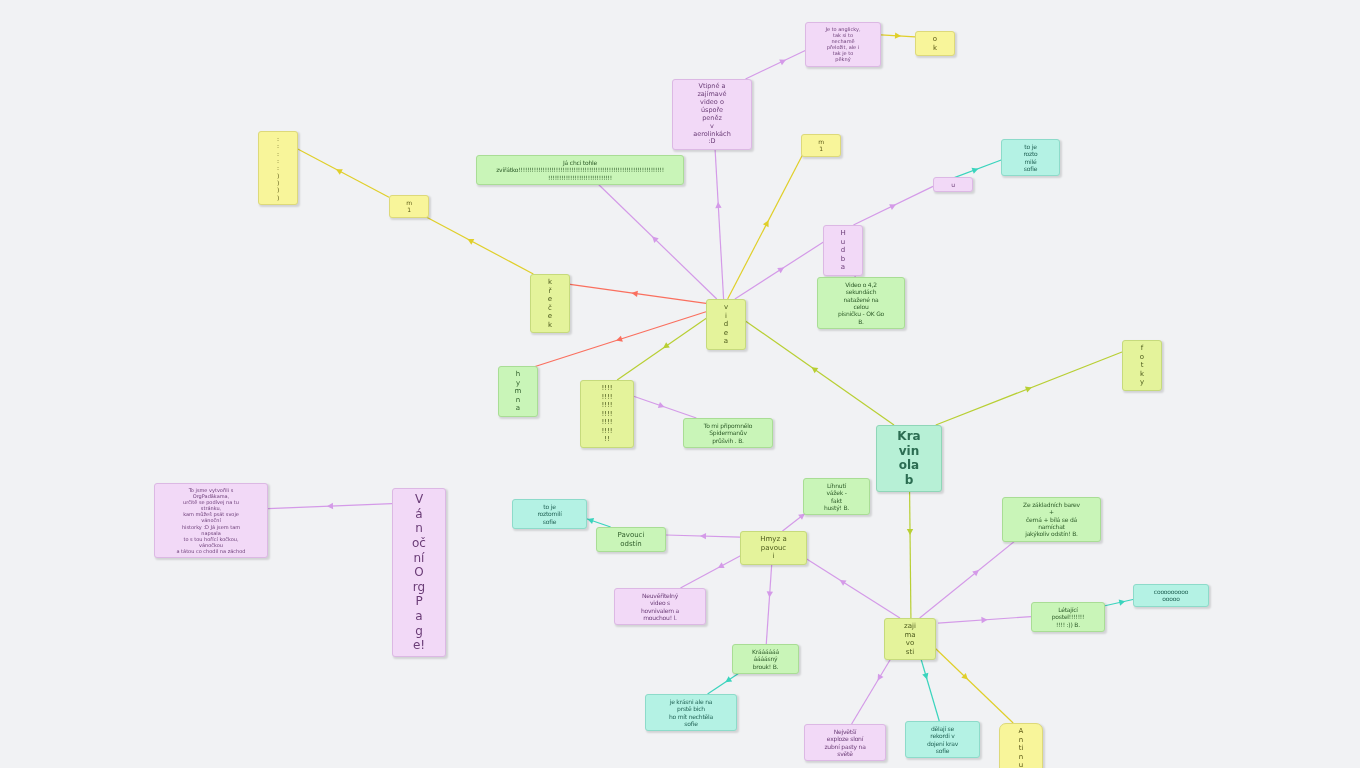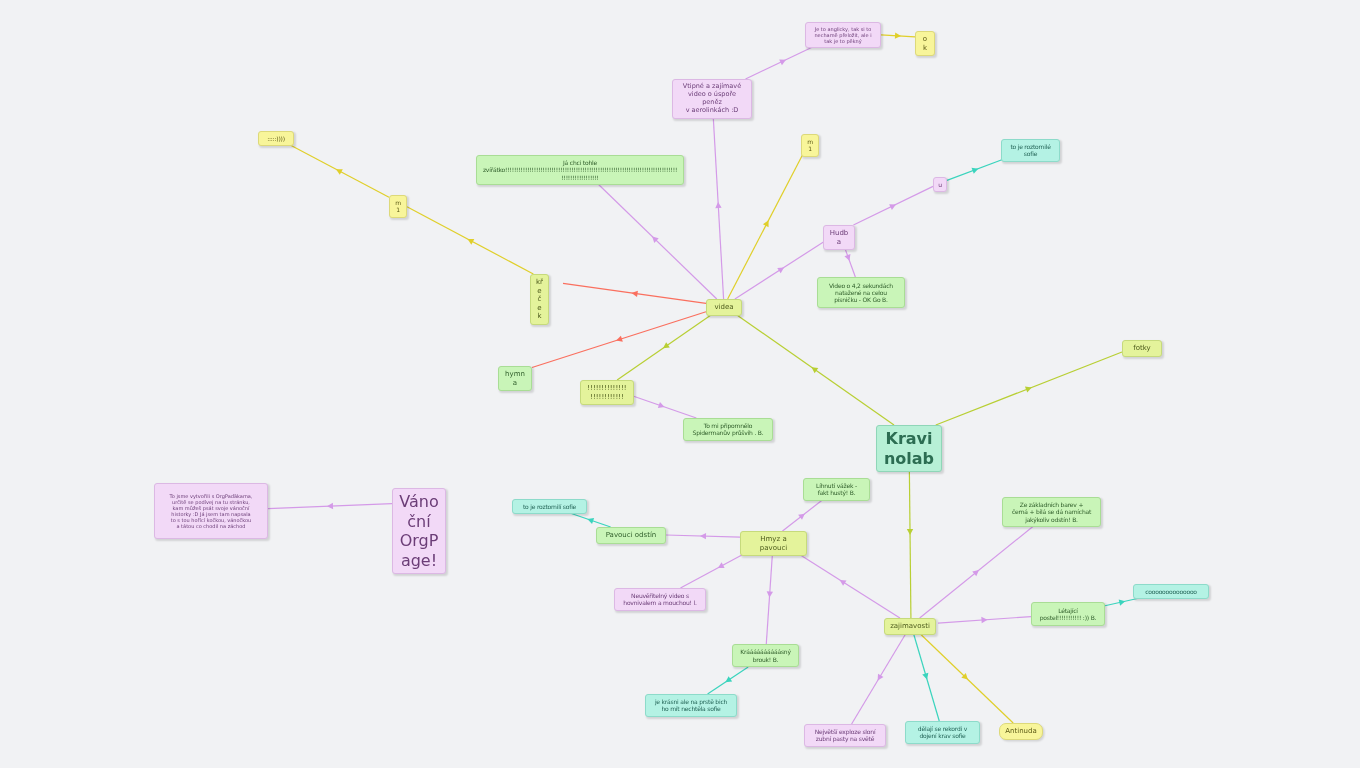--- a/index.html
+++ b/index.html
@@ -29,7 +29,7 @@
     border: 1px solid rgba(0,0,0,0.18);
     text-align: center;
     line-height: 1.22;
-    padding: 3px 5px;
+    padding: 3px 19px;
     box-shadow: 1.5px 1.5px 2px rgba(0,0,0,0.13);
     white-space: pre-line;
     word-break: break-word;

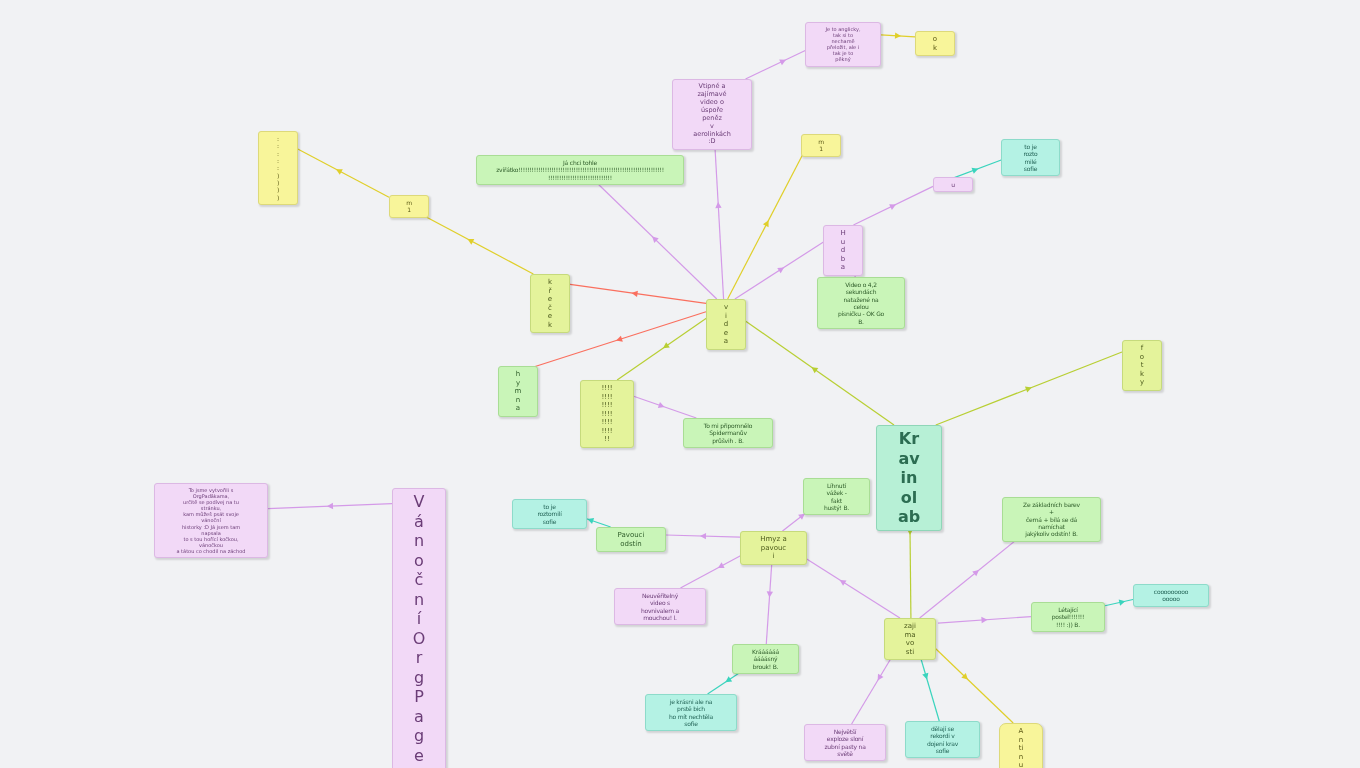--- a/index.html
+++ b/index.html
@@ -45,7 +45,7 @@
   .n-cyan   { background: #b4f2e4; border-color: #8ddbca; color: #236457; }
   .n-root   { background: #b7f0d6; border-color: #8fd6b8; color: #2c6d52;
                font-weight: bold; font-size: 13px; }
-  .n-big    { font-size: 16px; }
+  .n-big    { font-size: 12px; }
   .fs5  { font-size: 5px; }
   .fs6  { font-size: 6px; letter-spacing: -0.2px; }
   .fs65 { font-size: 6.5px; }

